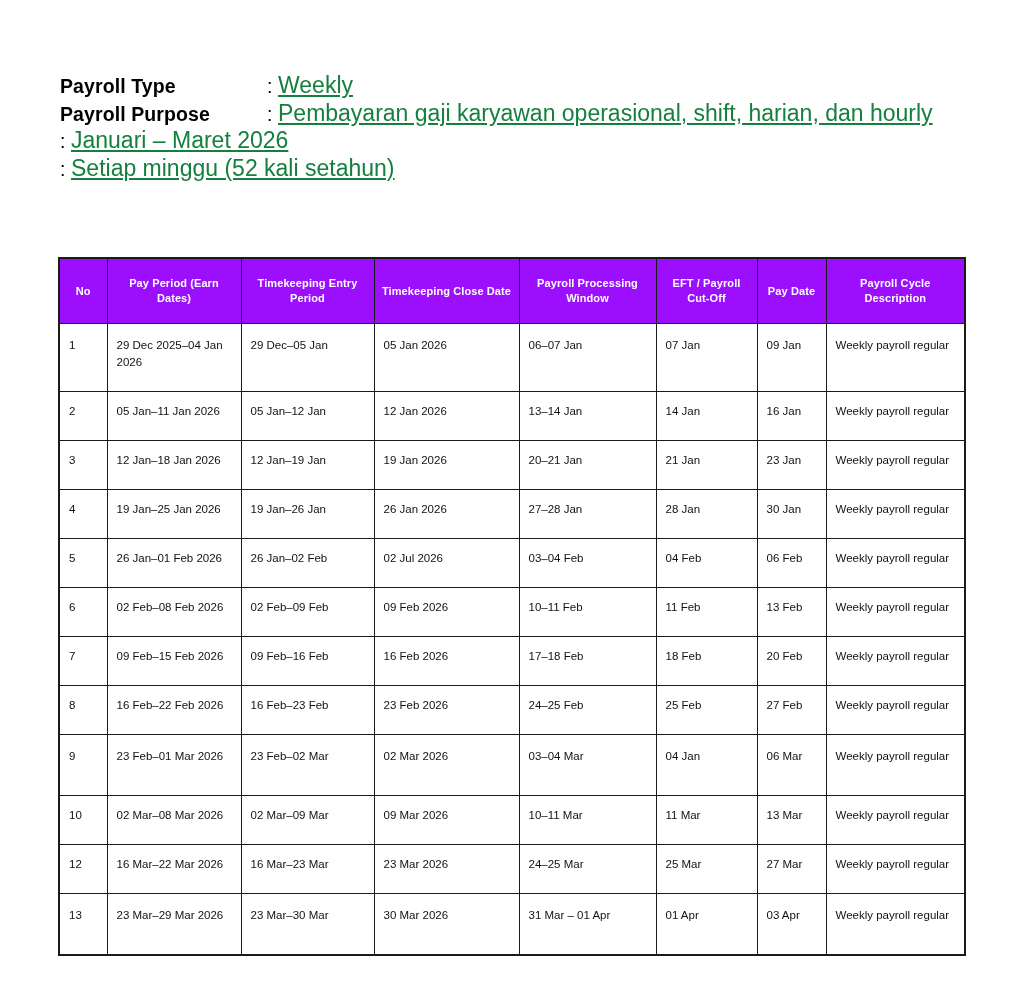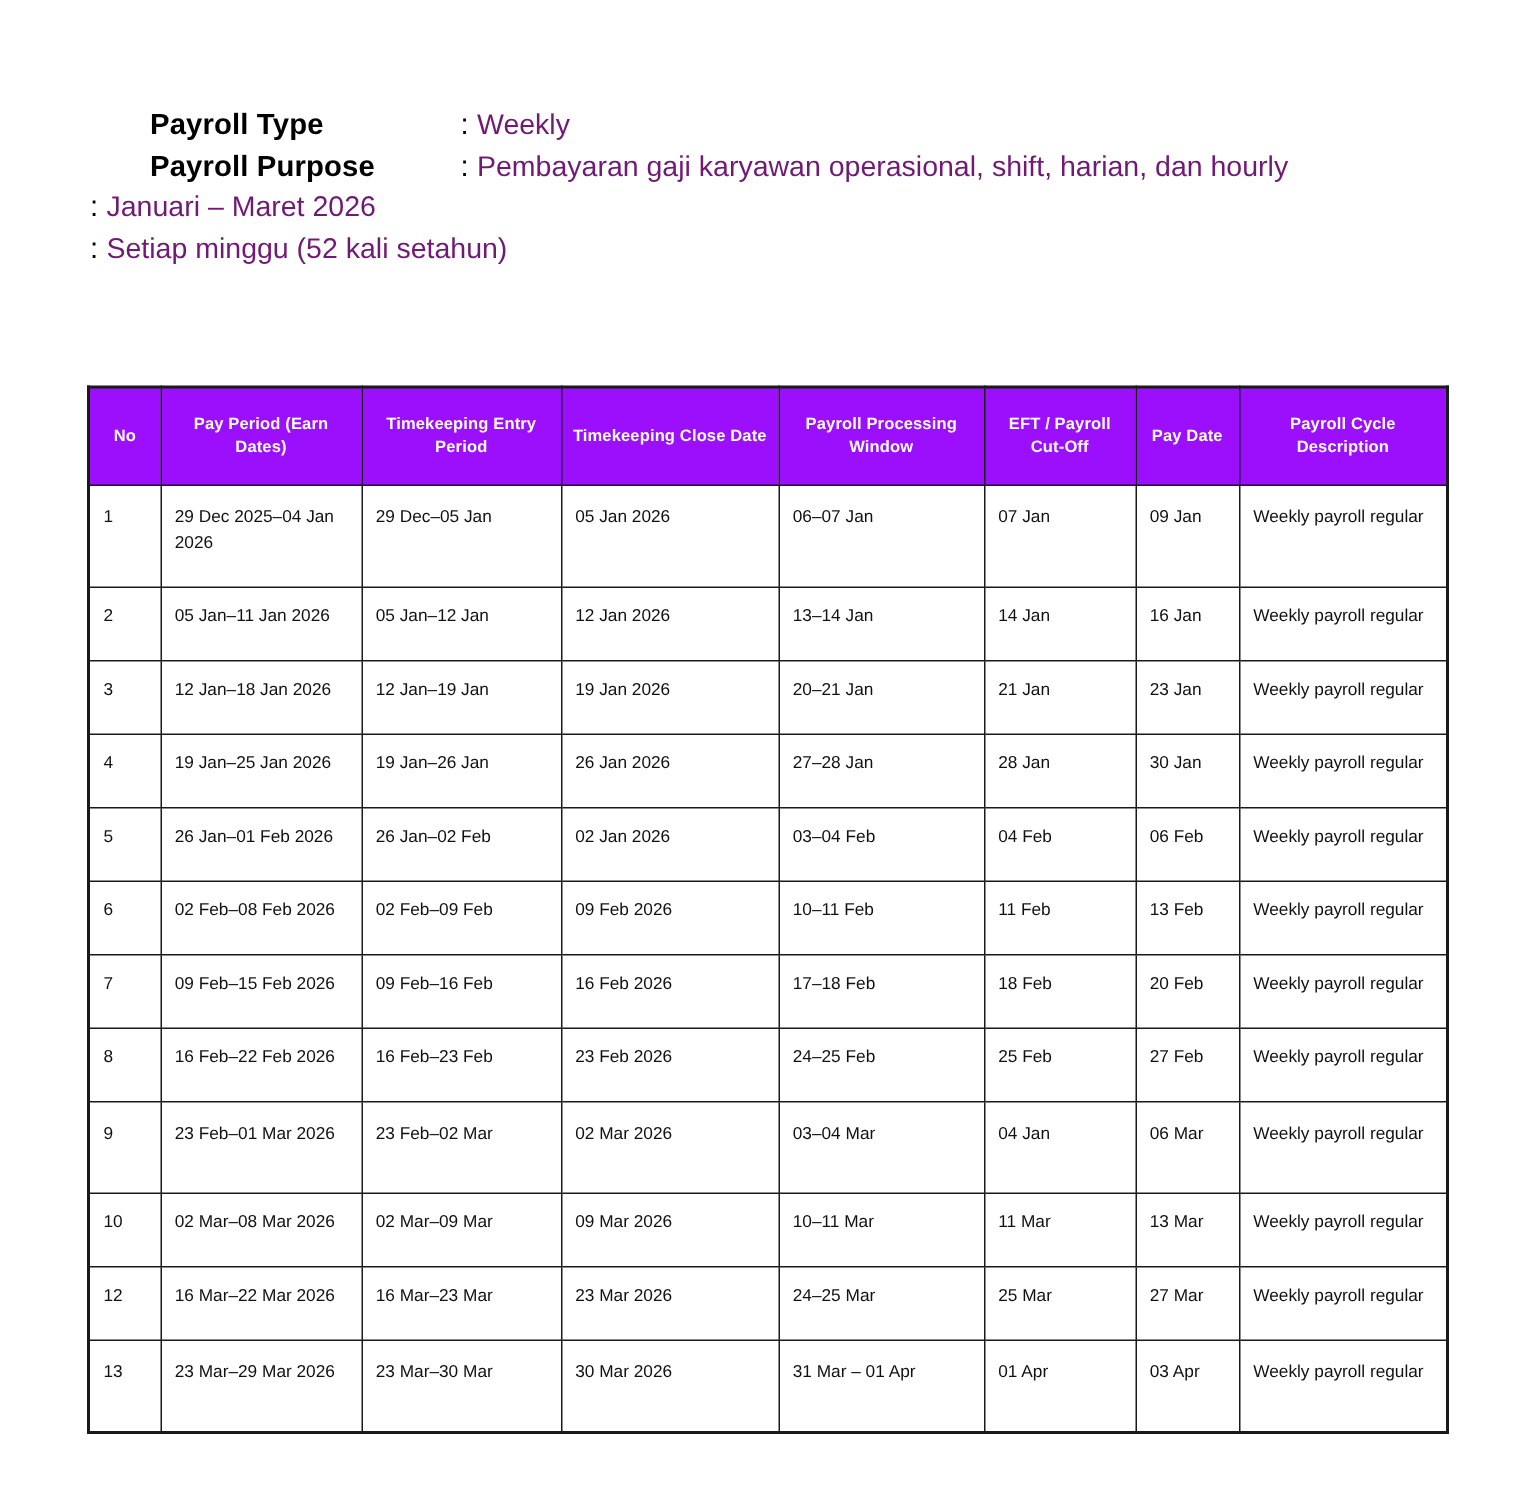--- a/index.html
+++ b/index.html
@@ -42,7 +42,6 @@
     font-weight: bold;
     letter-spacing: 0.1px;
     color: #000;
-    margin-left: 40px;
   }
   .meta-sep {
     flex: 0 0 11px;

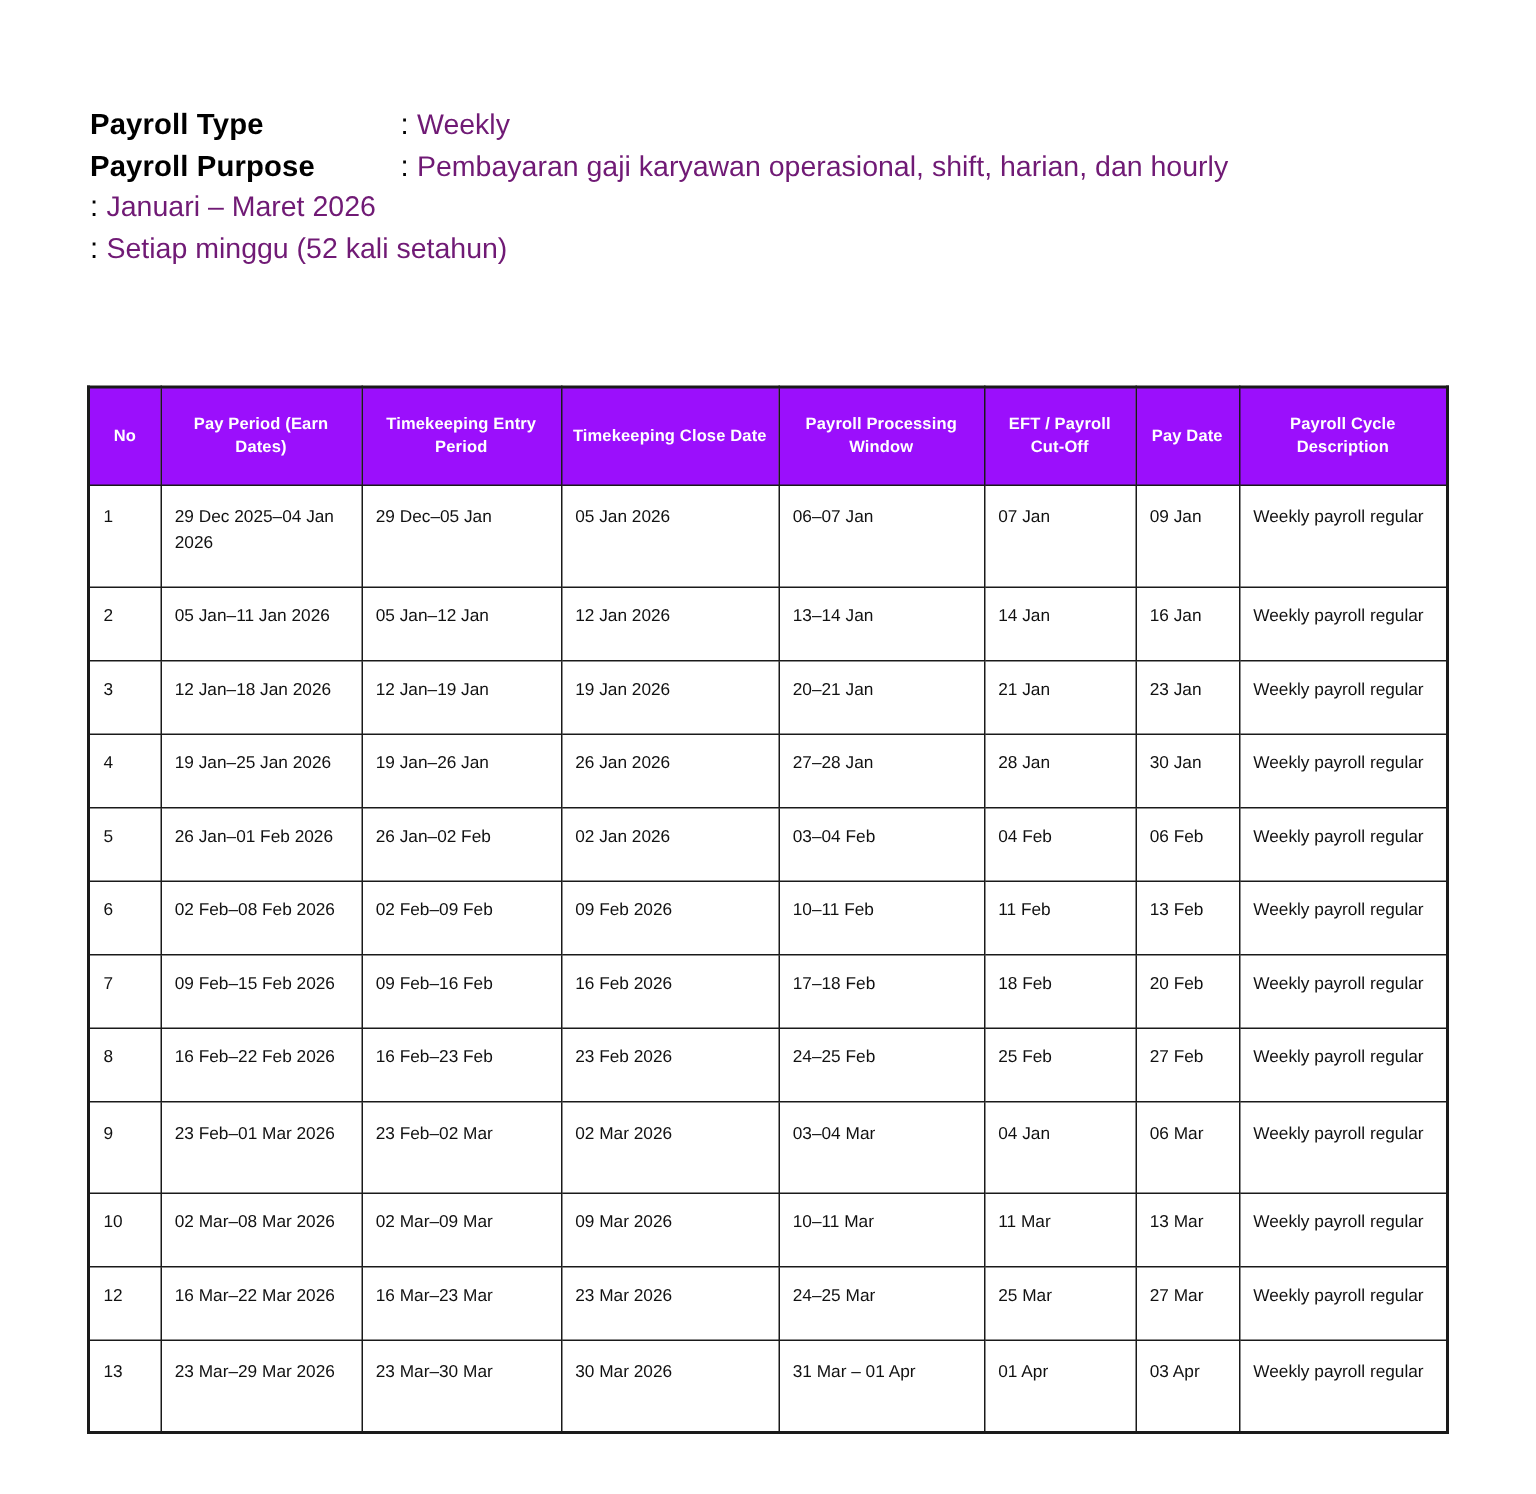--- a/index.html
+++ b/index.html
@@ -49,9 +49,10 @@
     font-weight: 400;
   }
   .meta-value {
-    font-size: 19px;
+    font-size: 23px;
     font-weight: 400;
-    color: #701a75;
+    color: #15803d;
+    text-decoration: underline;
   }
 
   

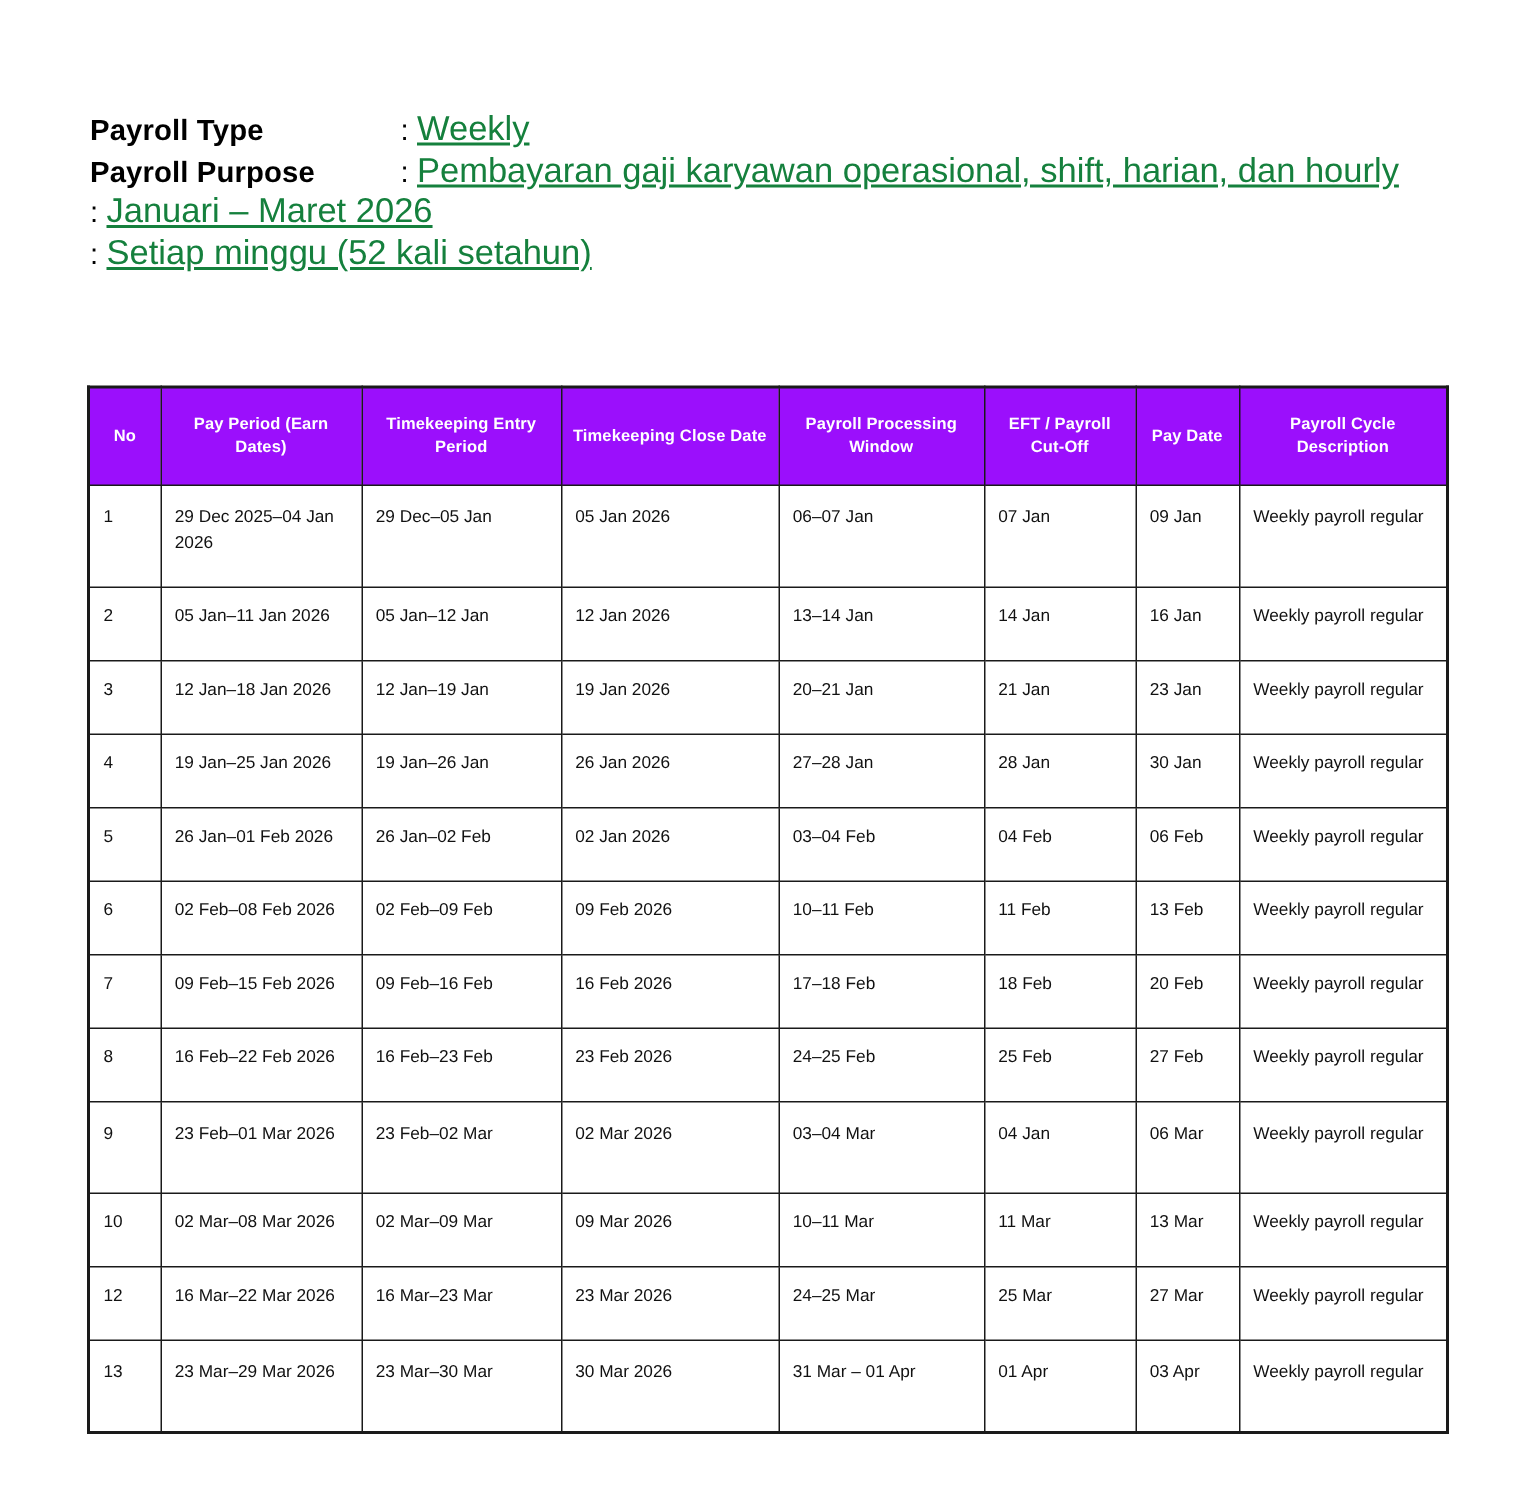--- a/index.html
+++ b/index.html
@@ -215,7 +215,7 @@
             <td class="c-no">5</td>
             <td class="c-period">26 Jan–01 Feb 2026</td>
             <td class="c-entry">26 Jan–02 Feb</td>
-            <td class="c-close">02 Jan 2026</td>
+            <td class="c-close">02 Jul 2026</td>
             <td class="c-window">03–04 Feb</td>
             <td class="c-cutoff">04 Feb</td>
             <td class="c-paydate">06 Feb</td>

